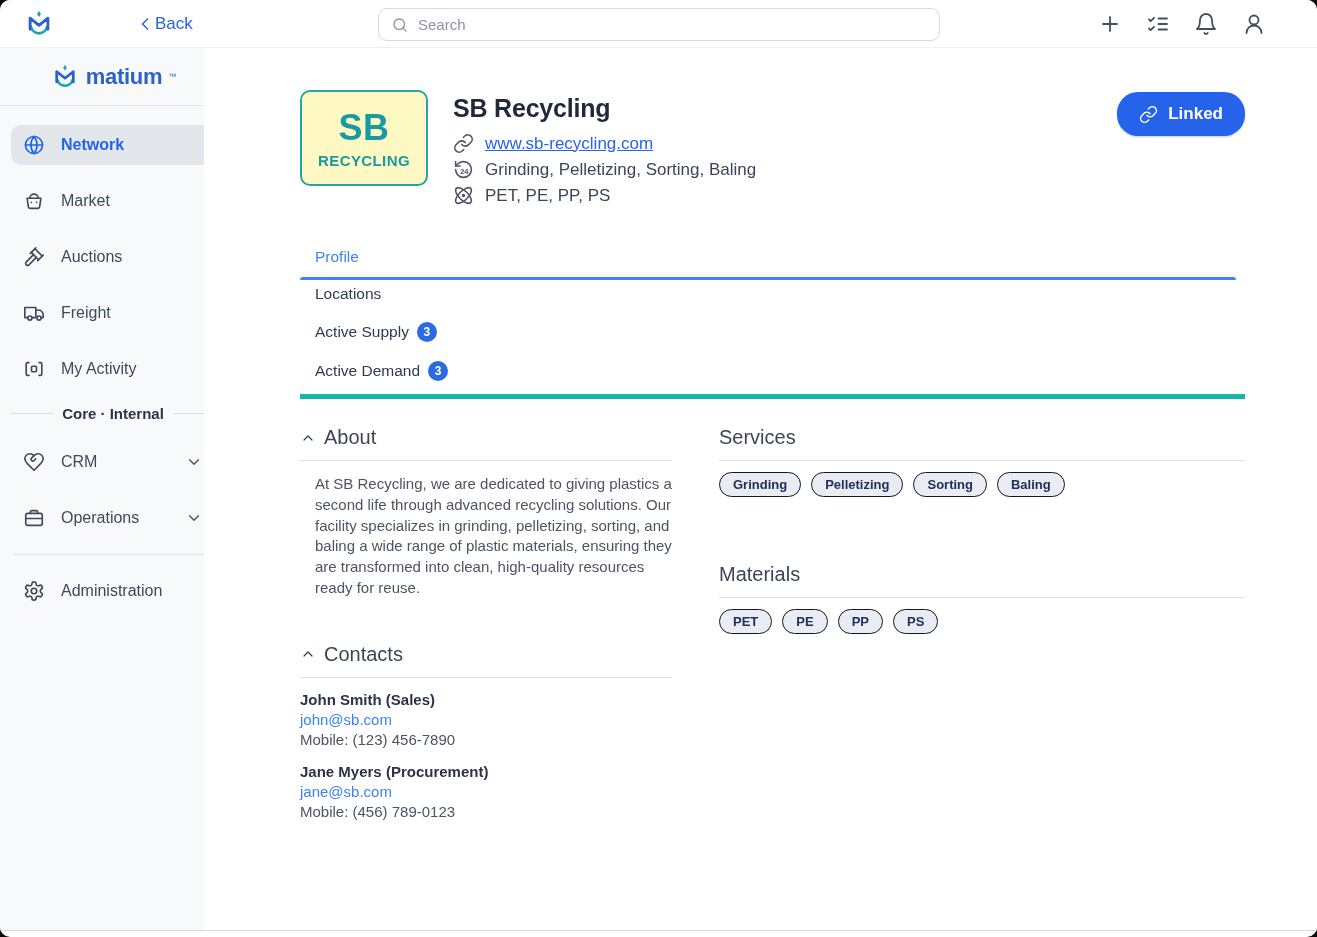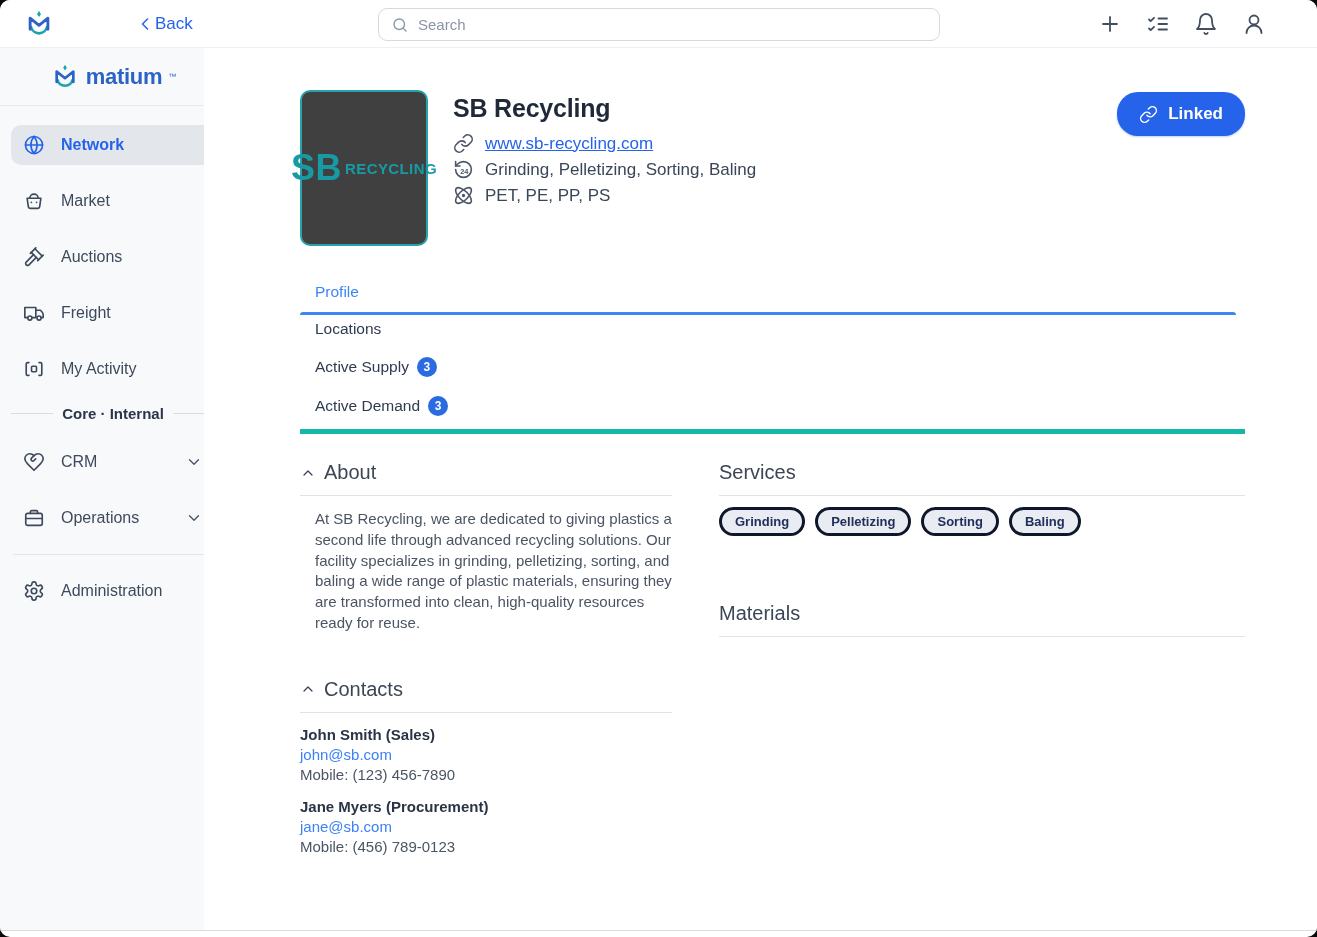--- a/index.html
+++ b/index.html
@@ -37,7 +37,7 @@
   
   .main { position:absolute; top:48px; left:204px; right:0; bottom:7px; background:#fff; padding:42px 72px 0 96px; overflow:hidden; }
   .org-header { display:flex; align-items:flex-start; }
-  .org-logo { width:128px; height:156px; border:2px solid #28a3ab; border-radius:10px; background:#404040; display:flex; flex-direction:row; align-items:center; justify-content:center; gap:3px; }
+  .org-logo { width:128px; height:96px; border:2px solid #28a3ab; border-radius:10px; background:#fef9c3; display:flex; flex-direction:column; align-items:center; justify-content:center; gap:3px; }
   .org-logo .sb { font-size:36px; font-weight:800; color:#179aa4; letter-spacing:.5px; }
   .org-logo .rec { font-size:15px; font-weight:800; color:#179aa4; letter-spacing:.4px; }
   .org-info { margin-left:25px; padding-top:4px; }

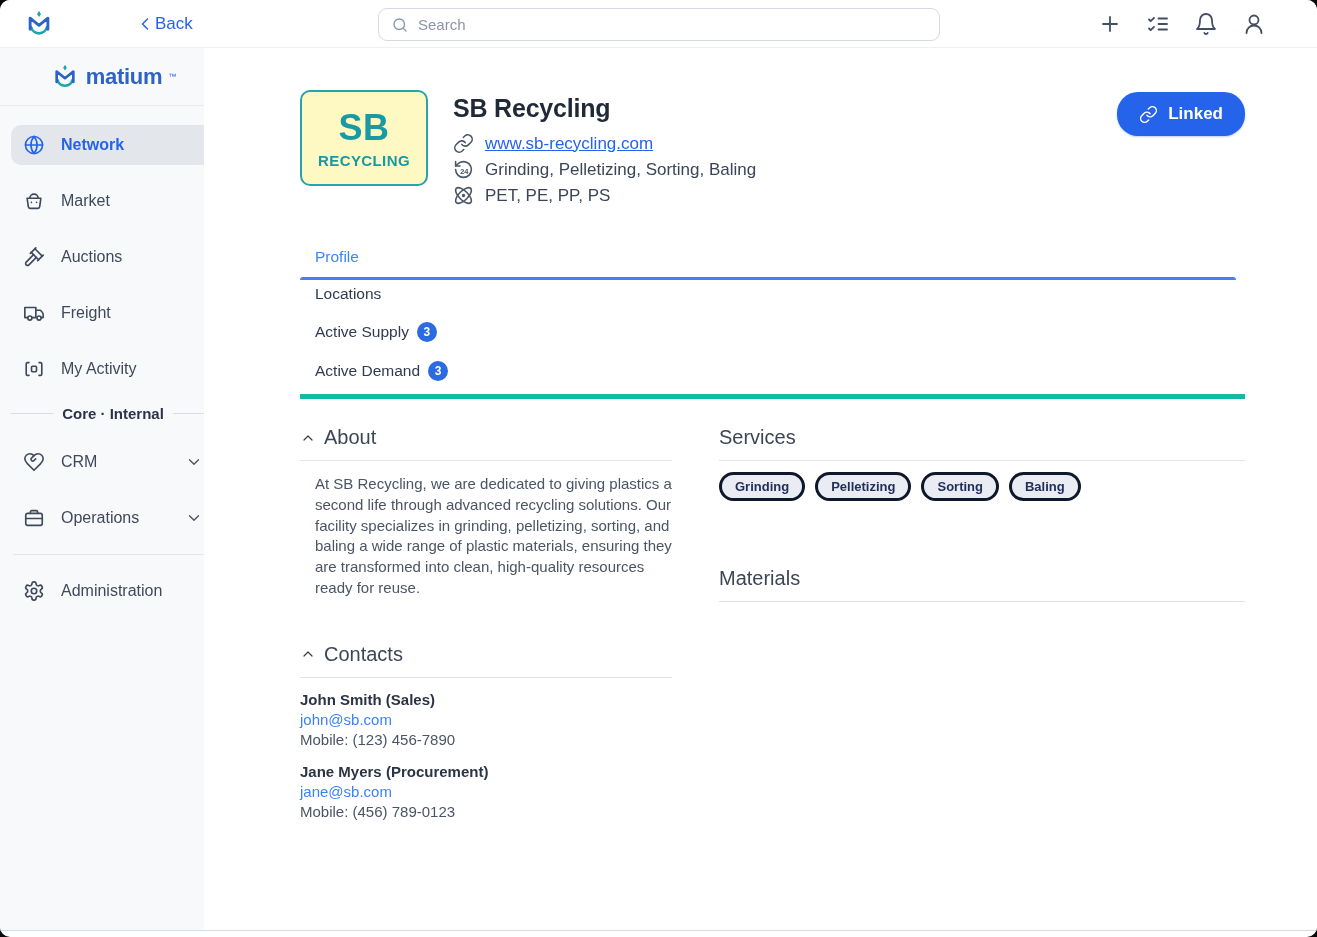--- a/index.html
+++ b/index.html
@@ -68,7 +68,7 @@
   .contact .cemail { color:#3b82f6; text-decoration:none; display:inline-block; }
   .contact .cphone { color:#4b5563; }
   .chips { display:flex; gap:10px; margin-top:11px; }
-  .chip { background:#e9ecf2; border:3px solid #0f172a; border-radius:999px; padding:4px 13px; font-size:13px; font-weight:700; color:#20305a; cursor:default; }
+  .chip { background:#e9ecf2; border:1px solid #0f172a; border-radius:999px; padding:4px 13px; font-size:13px; font-weight:700; color:#20305a; cursor:default; }
   .materials-block { margin-top:66px; }
 </style>
 </head>

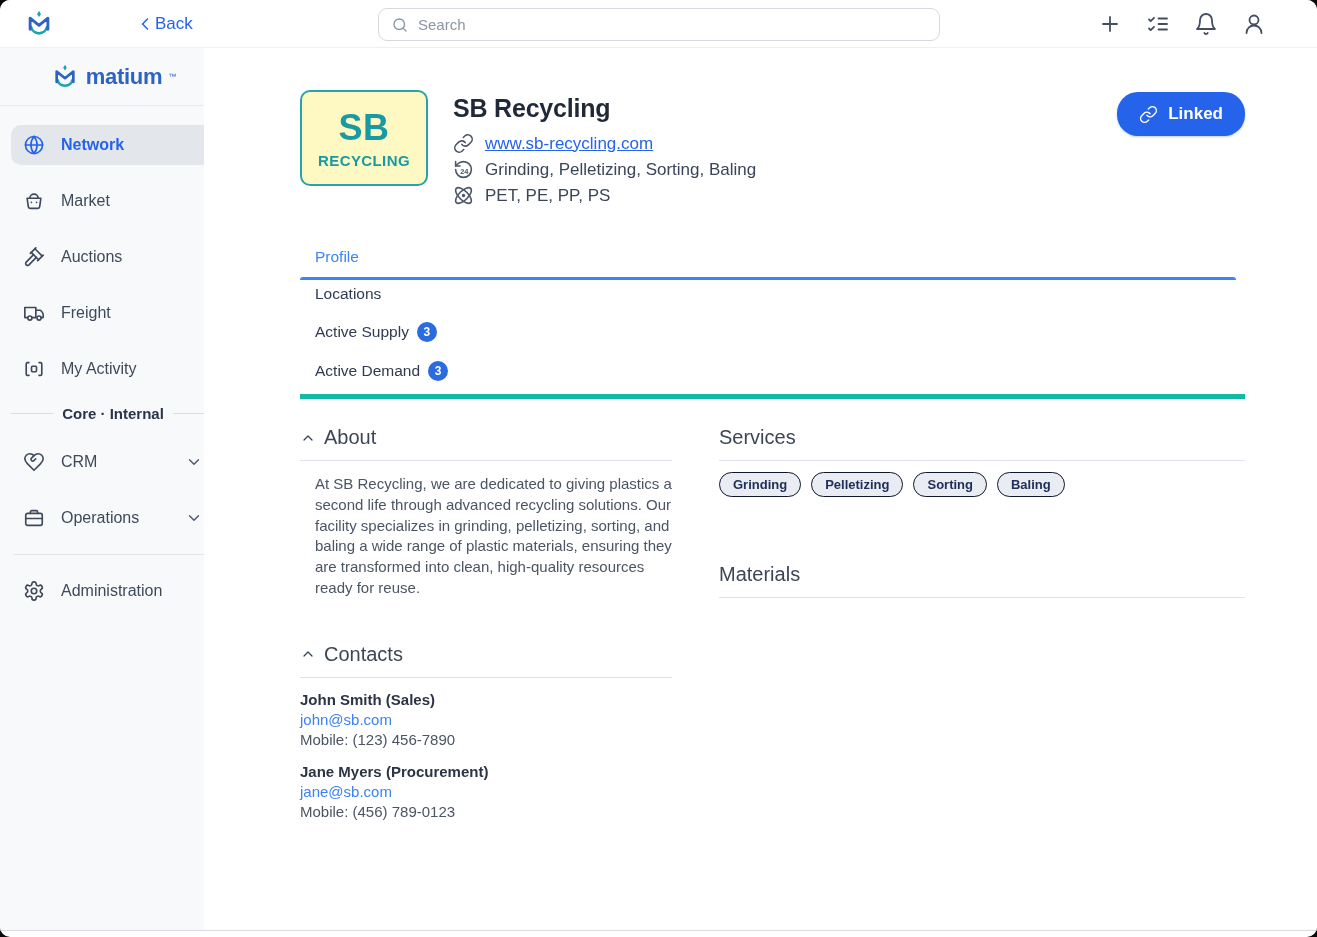--- a/index.html
+++ b/index.html
@@ -382,6 +382,12 @@
             <span>Materials</span>
           </div>
           <hr class="sec-rule">
+          <div class="chips">
+            <span class="chip">PET</span>
+            <span class="chip">PE</span>
+            <span class="chip">PP</span>
+            <span class="chip">PS</span>
+          </div>
         </section>
       </div>
 

